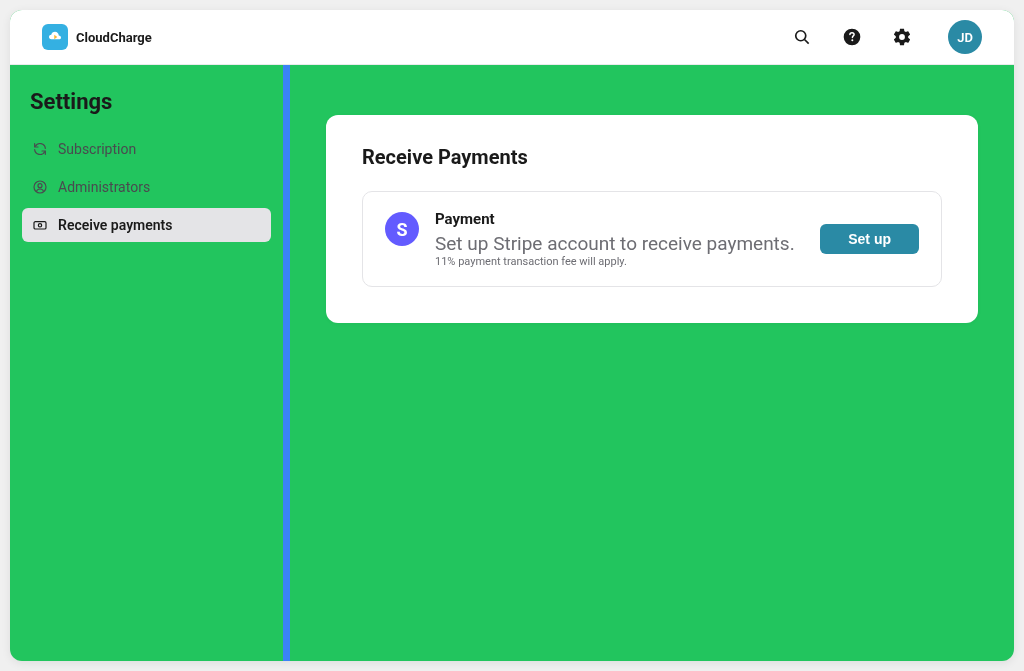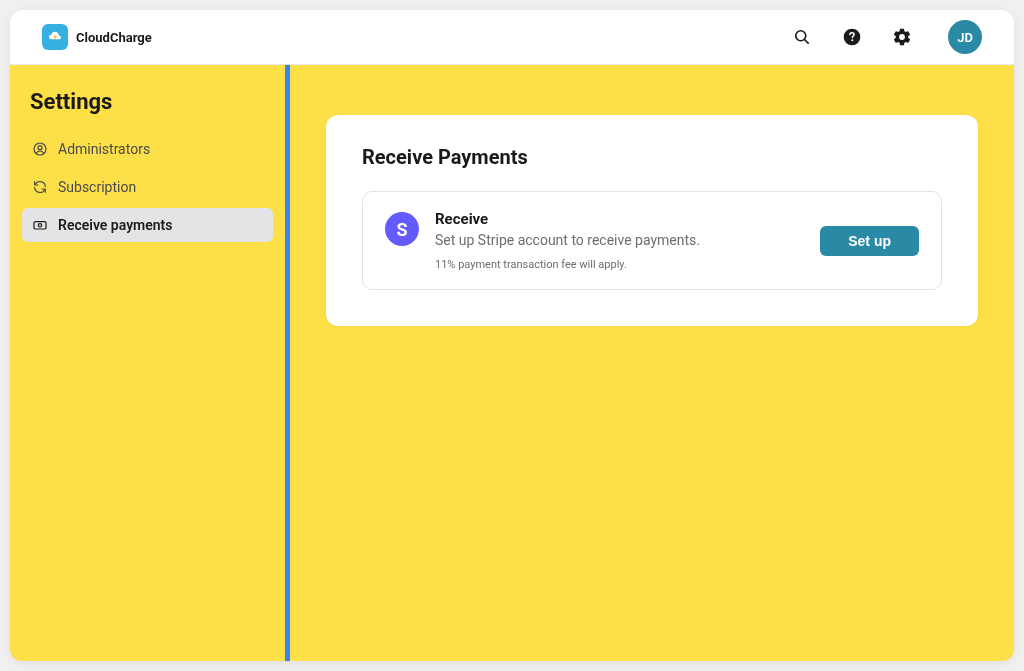--- a/index.html
+++ b/index.html
@@ -20,7 +20,7 @@
     .window {
       width: 1004px;
       height: 651px;
-      background: #fde047;
+      background: #22c55e;
       border-radius: 12px;
       overflow: hidden;
       display: flex;

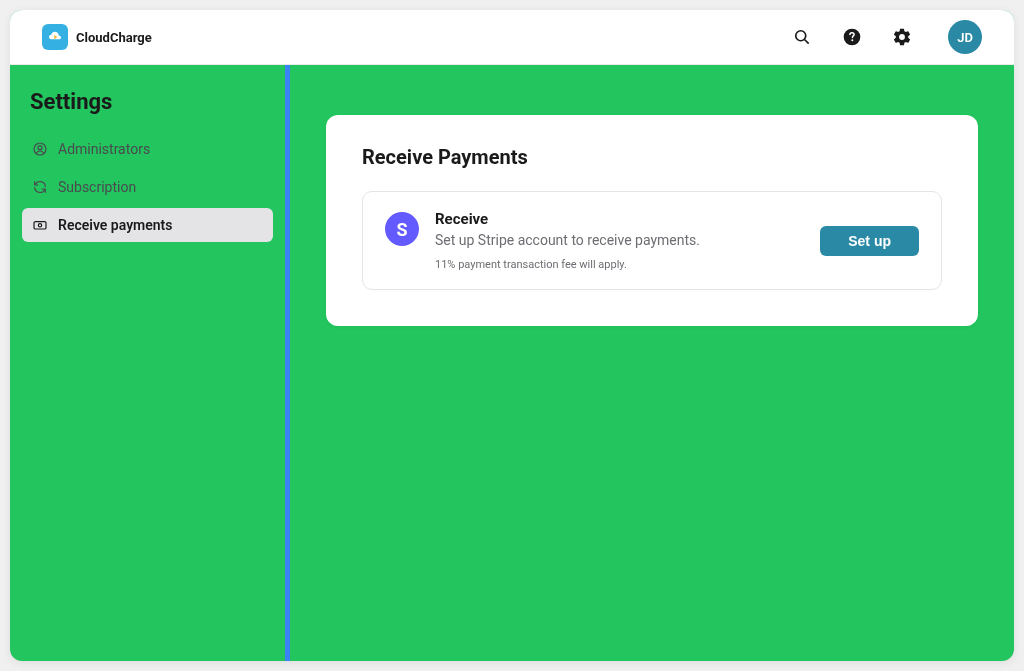--- a/index.html
+++ b/index.html
@@ -99,7 +99,7 @@
     }
     .sidebar {
       width: 280px;
-      border-right: 5px solid #3b82f6;
+      border-right: 7px solid #3b82f6;
       padding: 24px 12px;
     }
     .sidebar-title {

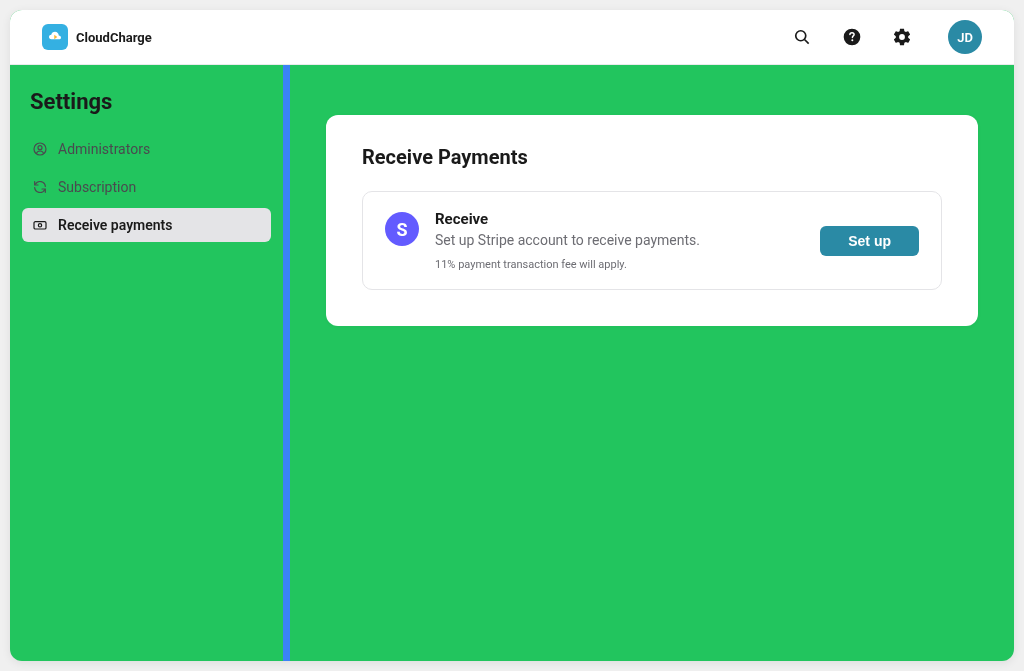--- a/index.html
+++ b/index.html
@@ -250,15 +250,6 @@
 
 
       <div class="nav-item">
-        <svg viewBox="0 0 24 24" fill="none" stroke="currentColor" stroke-width="1.8">
-          <circle cx="12" cy="12" r="9"></circle>
-          <circle cx="12" cy="10" r="3"></circle>
-          <path d="M6.5 19 C7.5 16 9.5 15 12 15 C14.5 15 16.5 16 17.5 19"></path>
-        </svg>
-        <span>Administrators</span>
-      </div>
-
-      <div class="nav-item">
         <svg viewBox="0 0 24 24" fill="none" stroke="currentColor" stroke-width="1.8" stroke-linecap="round">
           <path d="M20 11 A8 8 0 0 0 5 8"></path>
           <path d="M4 13 A8 8 0 0 0 19 16"></path>
@@ -266,6 +257,15 @@
           <polyline points="20 20 20 15 15 15" fill="none"></polyline>
         </svg>
         <span>Subscription</span>
+      </div>
+
+      <div class="nav-item">
+        <svg viewBox="0 0 24 24" fill="none" stroke="currentColor" stroke-width="1.8">
+          <circle cx="12" cy="12" r="9"></circle>
+          <circle cx="12" cy="10" r="3"></circle>
+          <path d="M6.5 19 C7.5 16 9.5 15 12 15 C14.5 15 16.5 16 17.5 19"></path>
+        </svg>
+        <span>Administrators</span>
       </div>
 
       <div class="nav-item active">

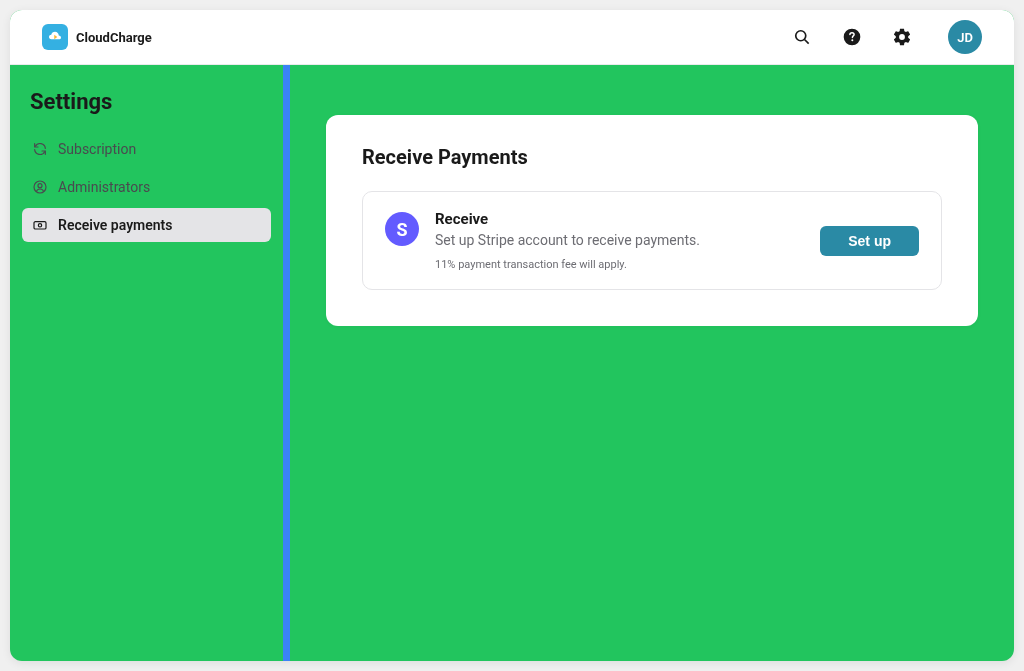--- a/index.html
+++ b/index.html
@@ -286,7 +286,7 @@
             <span>S</span>
           </div>
           <div class="partner-body">
-            <div class="partner-name">Receive</div>
+            <div class="partner-name">Payment</div>
             <div class="partner-desc">Set up Stripe account to receive payments.</div>
             <div class="partner-note">11% payment transaction fee will apply.</div>
           </div>

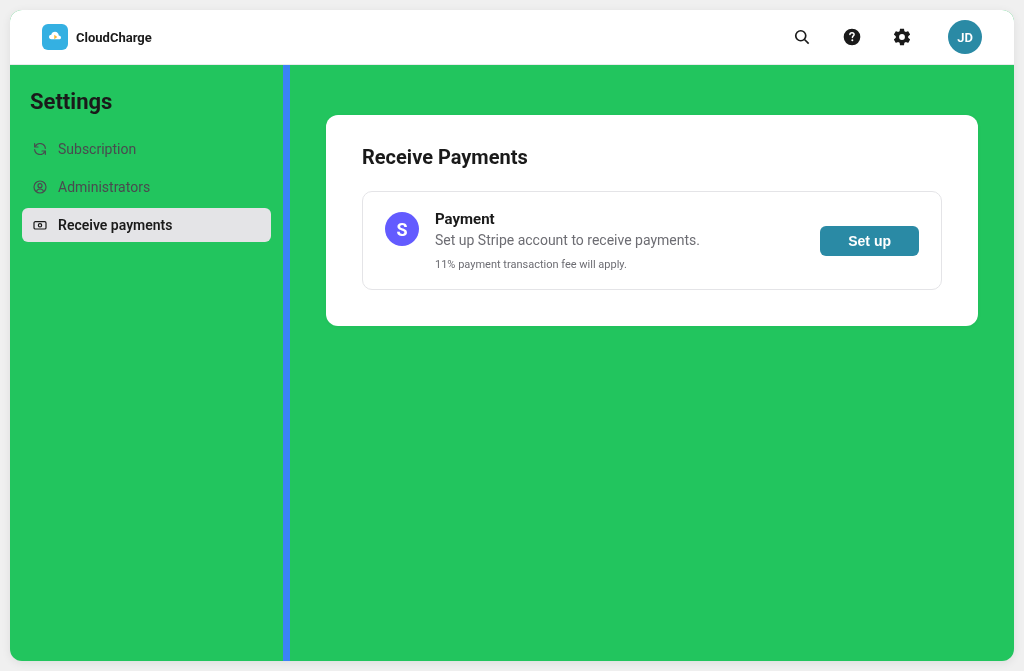--- a/index.html
+++ b/index.html
@@ -183,9 +183,8 @@
       margin-bottom: 4px;
     }
     .partner-desc {
-      font-size: 14px;
+      font-size: 19px;
       color: #6d6d73;
-      margin-bottom: 10px;
     }
     .partner-note {
       font-size: 11px;

